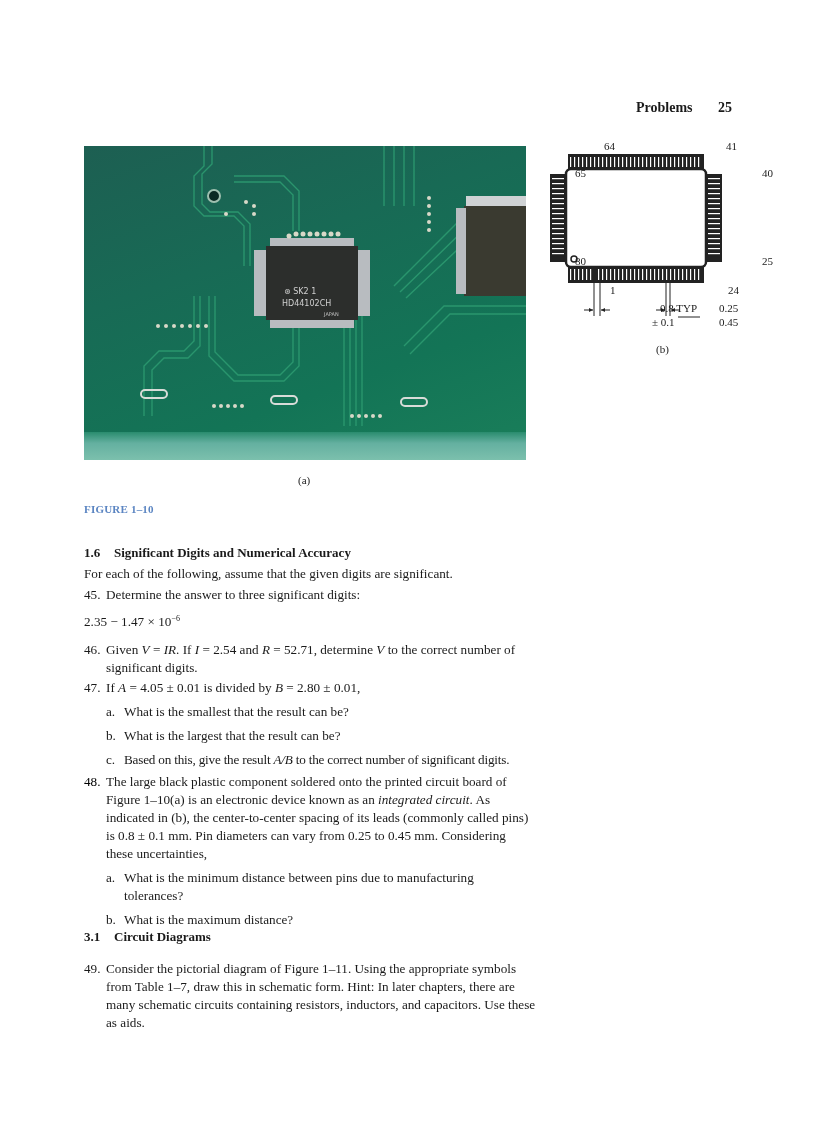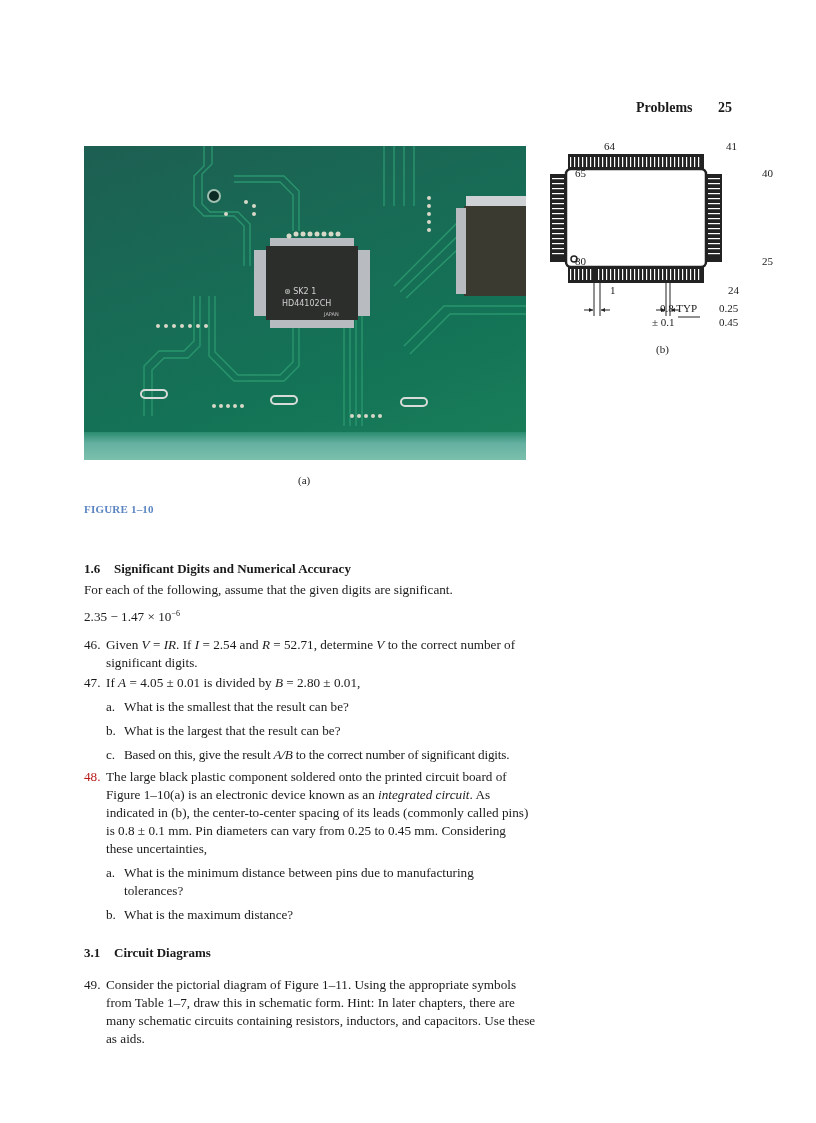--- a/index.html
+++ b/index.html
@@ -20,7 +20,7 @@
   .diag-txt { position:absolute; font-size:11px;margin-left:40px; }
   
   .text { left:84px; width:452px; font-size:13.2px; line-height:18px; }
-  .sec-head { font-weight:bold; font-size:13px;margin-top:16px; }
+  .sec-head { font-weight:bold; font-size:13px; }
   .sec-head .num { display:inline-block; width:30px; }
   .item { position:relative; padding-left:22px; }
   .item .n { position:absolute; left:0; top:0; }

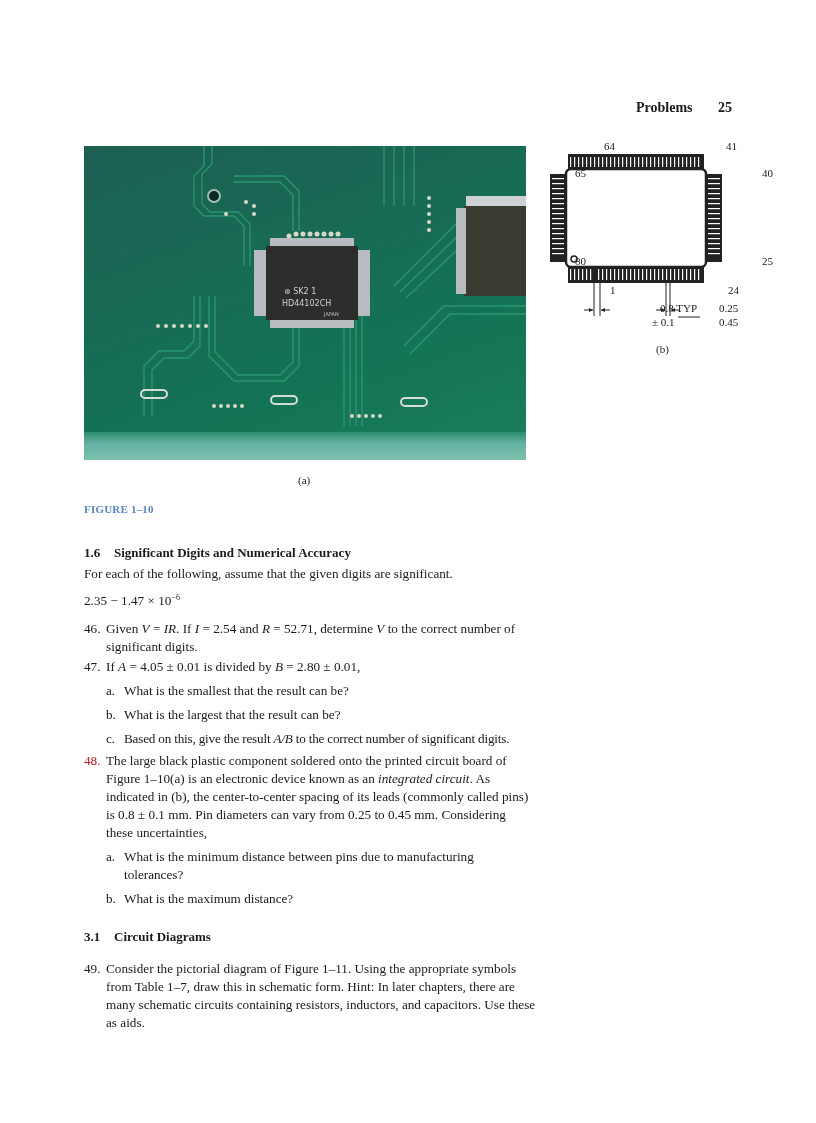--- a/index.html
+++ b/index.html
@@ -281,6 +281,10 @@
   </div>
   <div style="margin-top:3px;">For each of the following, assume that the given digits are significant.</div>
 
+  <div class="item" style="margin-top:3px;">
+    <span class="n">45.</span>
+    <span>Determine the answer to three significant digits:</span>
+  </div>
   <div class="eq">
     <span>2.35 − 1.47 × 10</span><sup>−6</sup>
   </div>

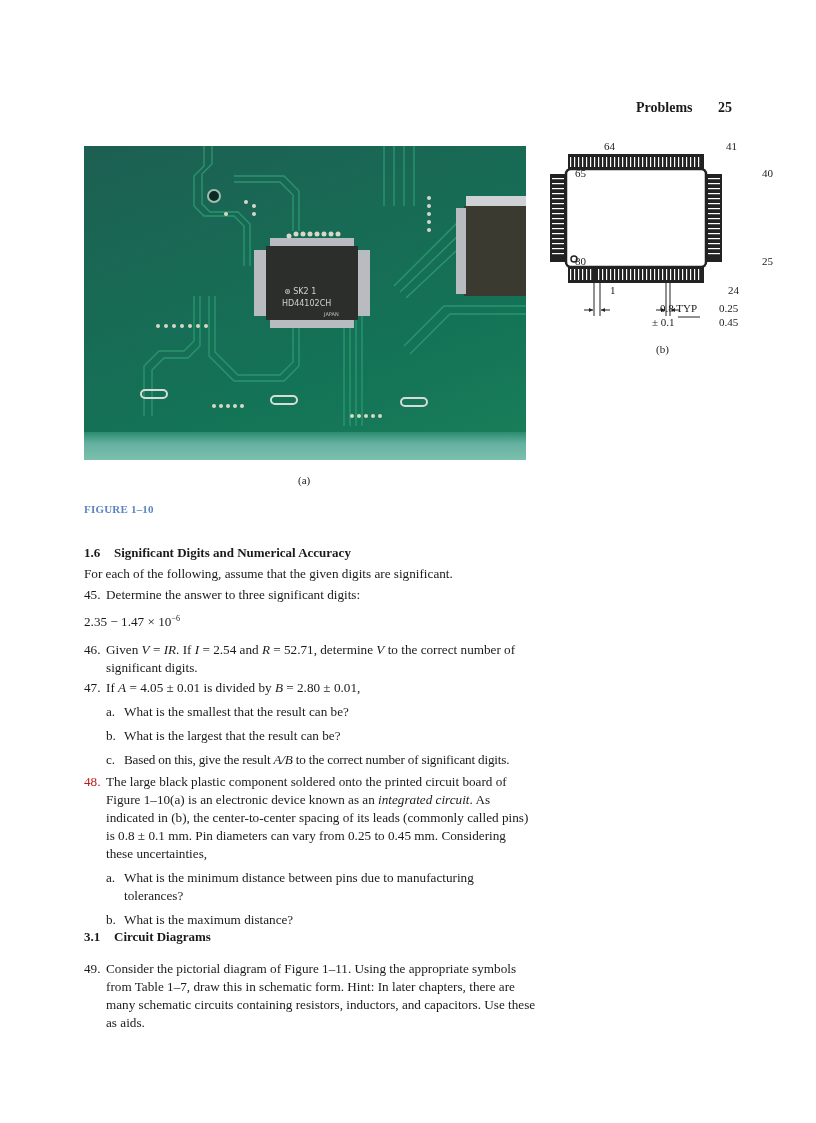--- a/index.html
+++ b/index.html
@@ -26,7 +26,7 @@
   .item .n { position:absolute; left:0; top:0; }
   .sub { position:relative; padding-left:40px; margin-top:6px; }
   .sub .l { position:absolute; left:22px; top:0; }
-  .red { color:#b91c1c; }
+  .red { color:#000000; }
   i { font-style:italic; }
   .eq { margin:6px 0 10px 0; }
   sup { font-size:8px; }

